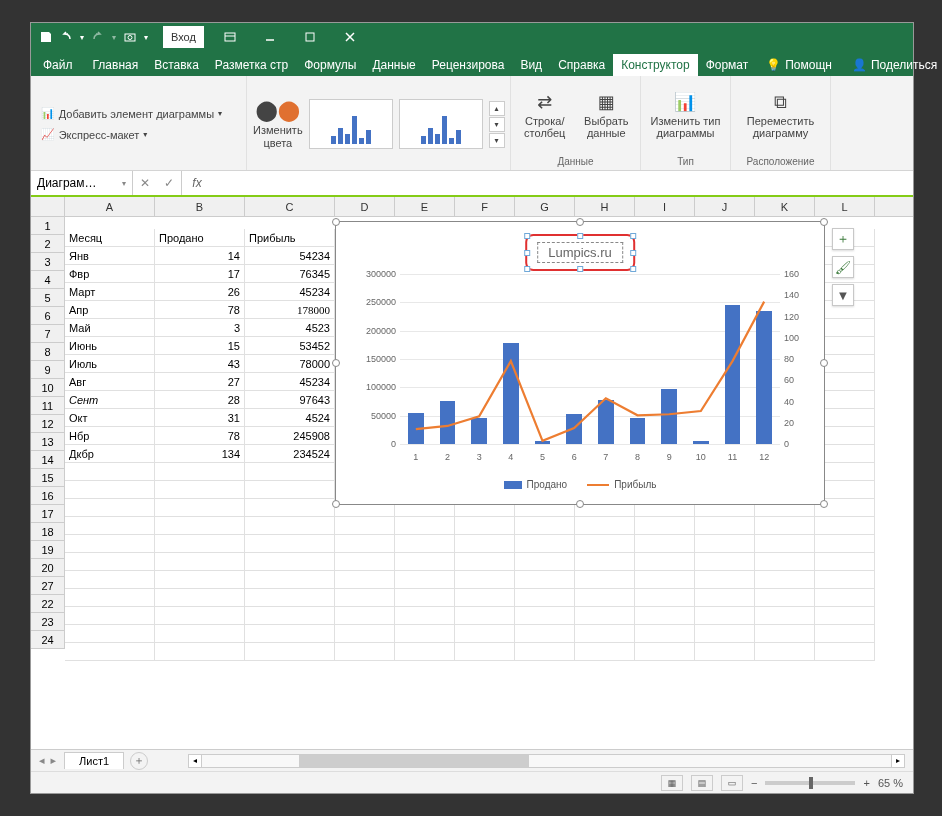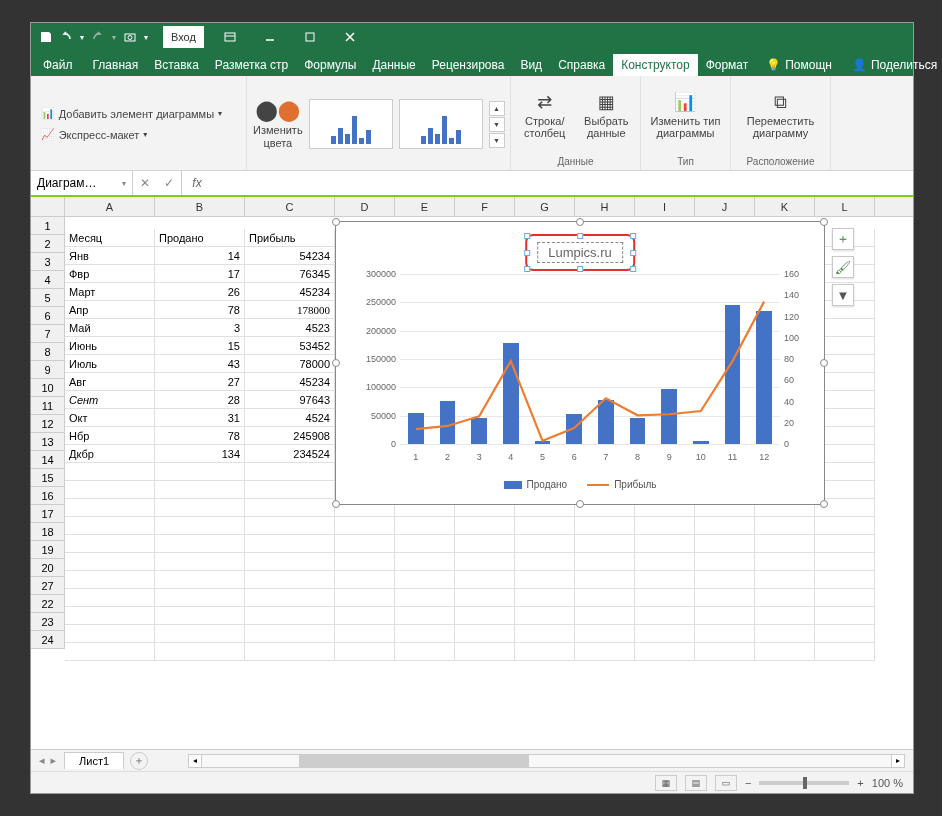--- a/index.html
+++ b/index.html
@@ -762,7 +762,7 @@
         <div class="zoom-thumb"></div>
       </div>
     <span style="cursor:pointer">+</span>
-    <span>100 %</span>
+    <span>65 %</span>
   </div>
 
 </div>

